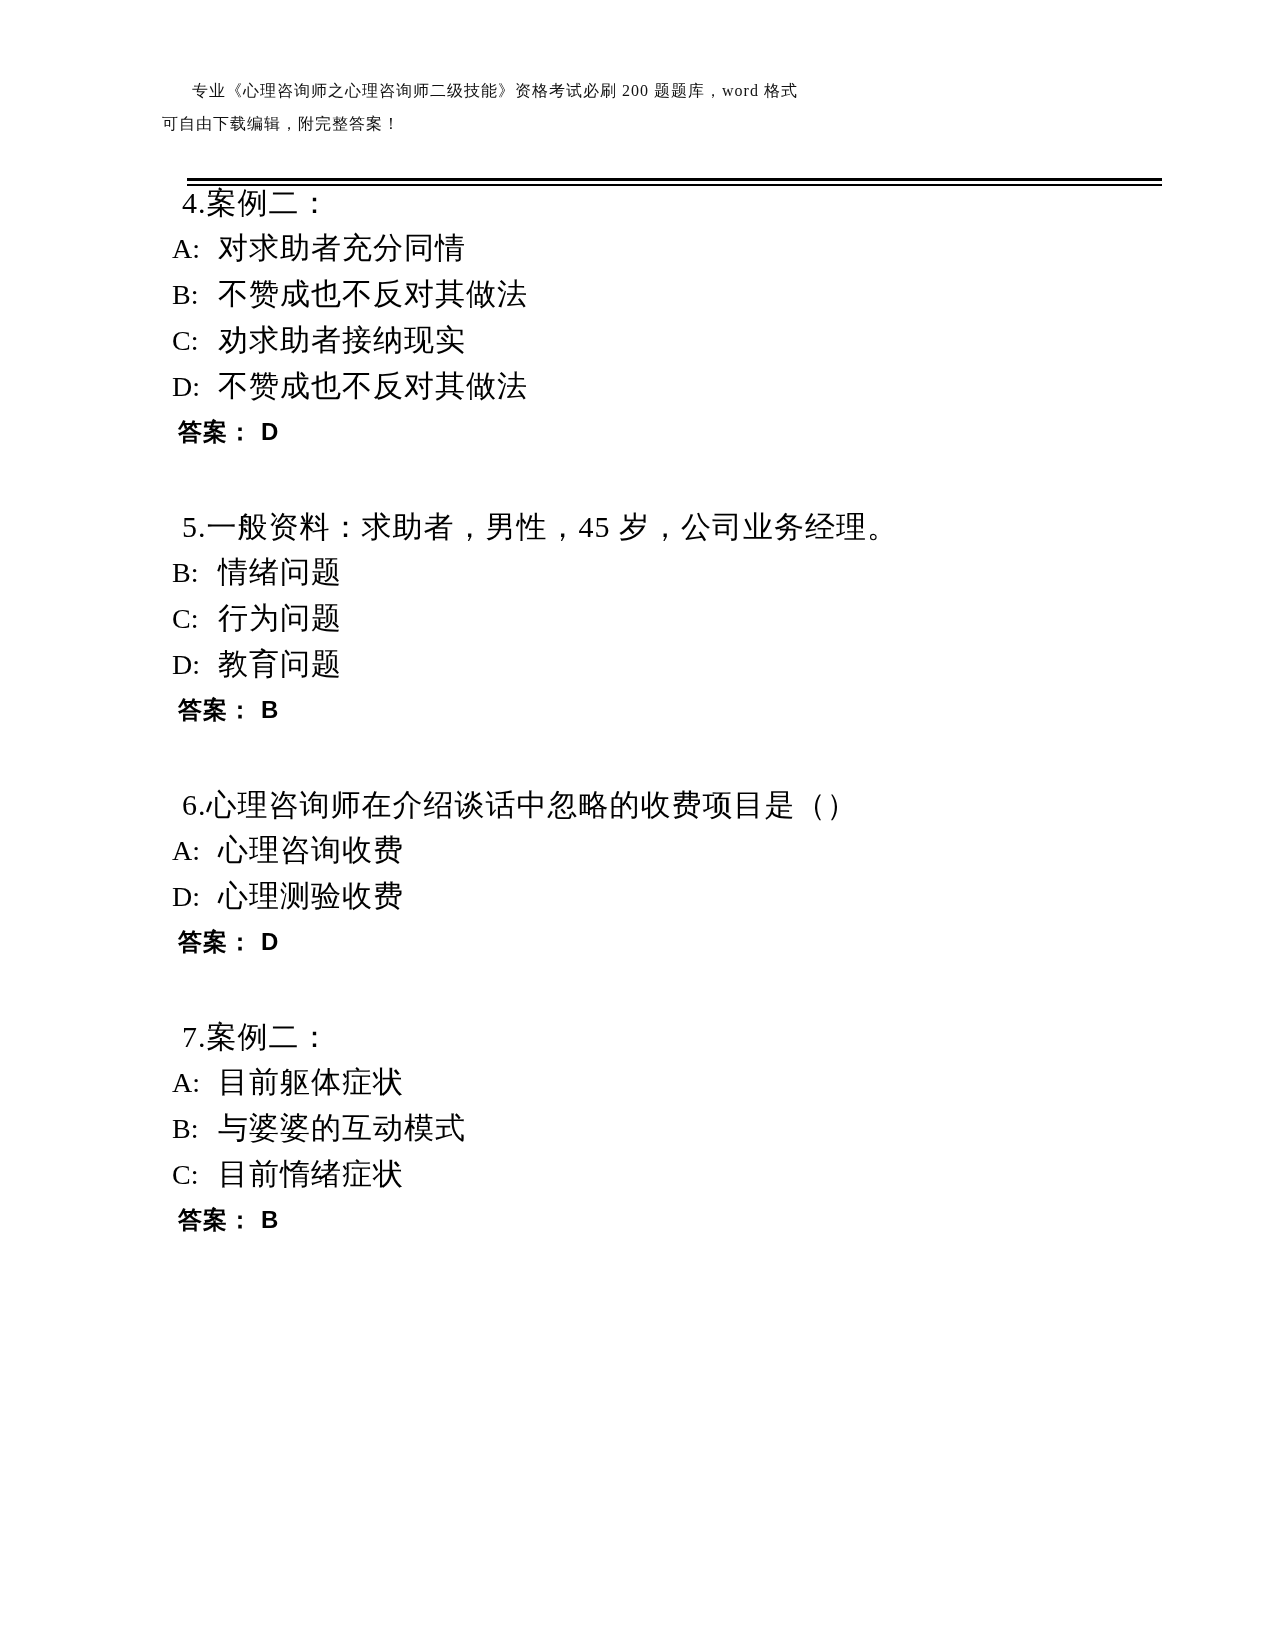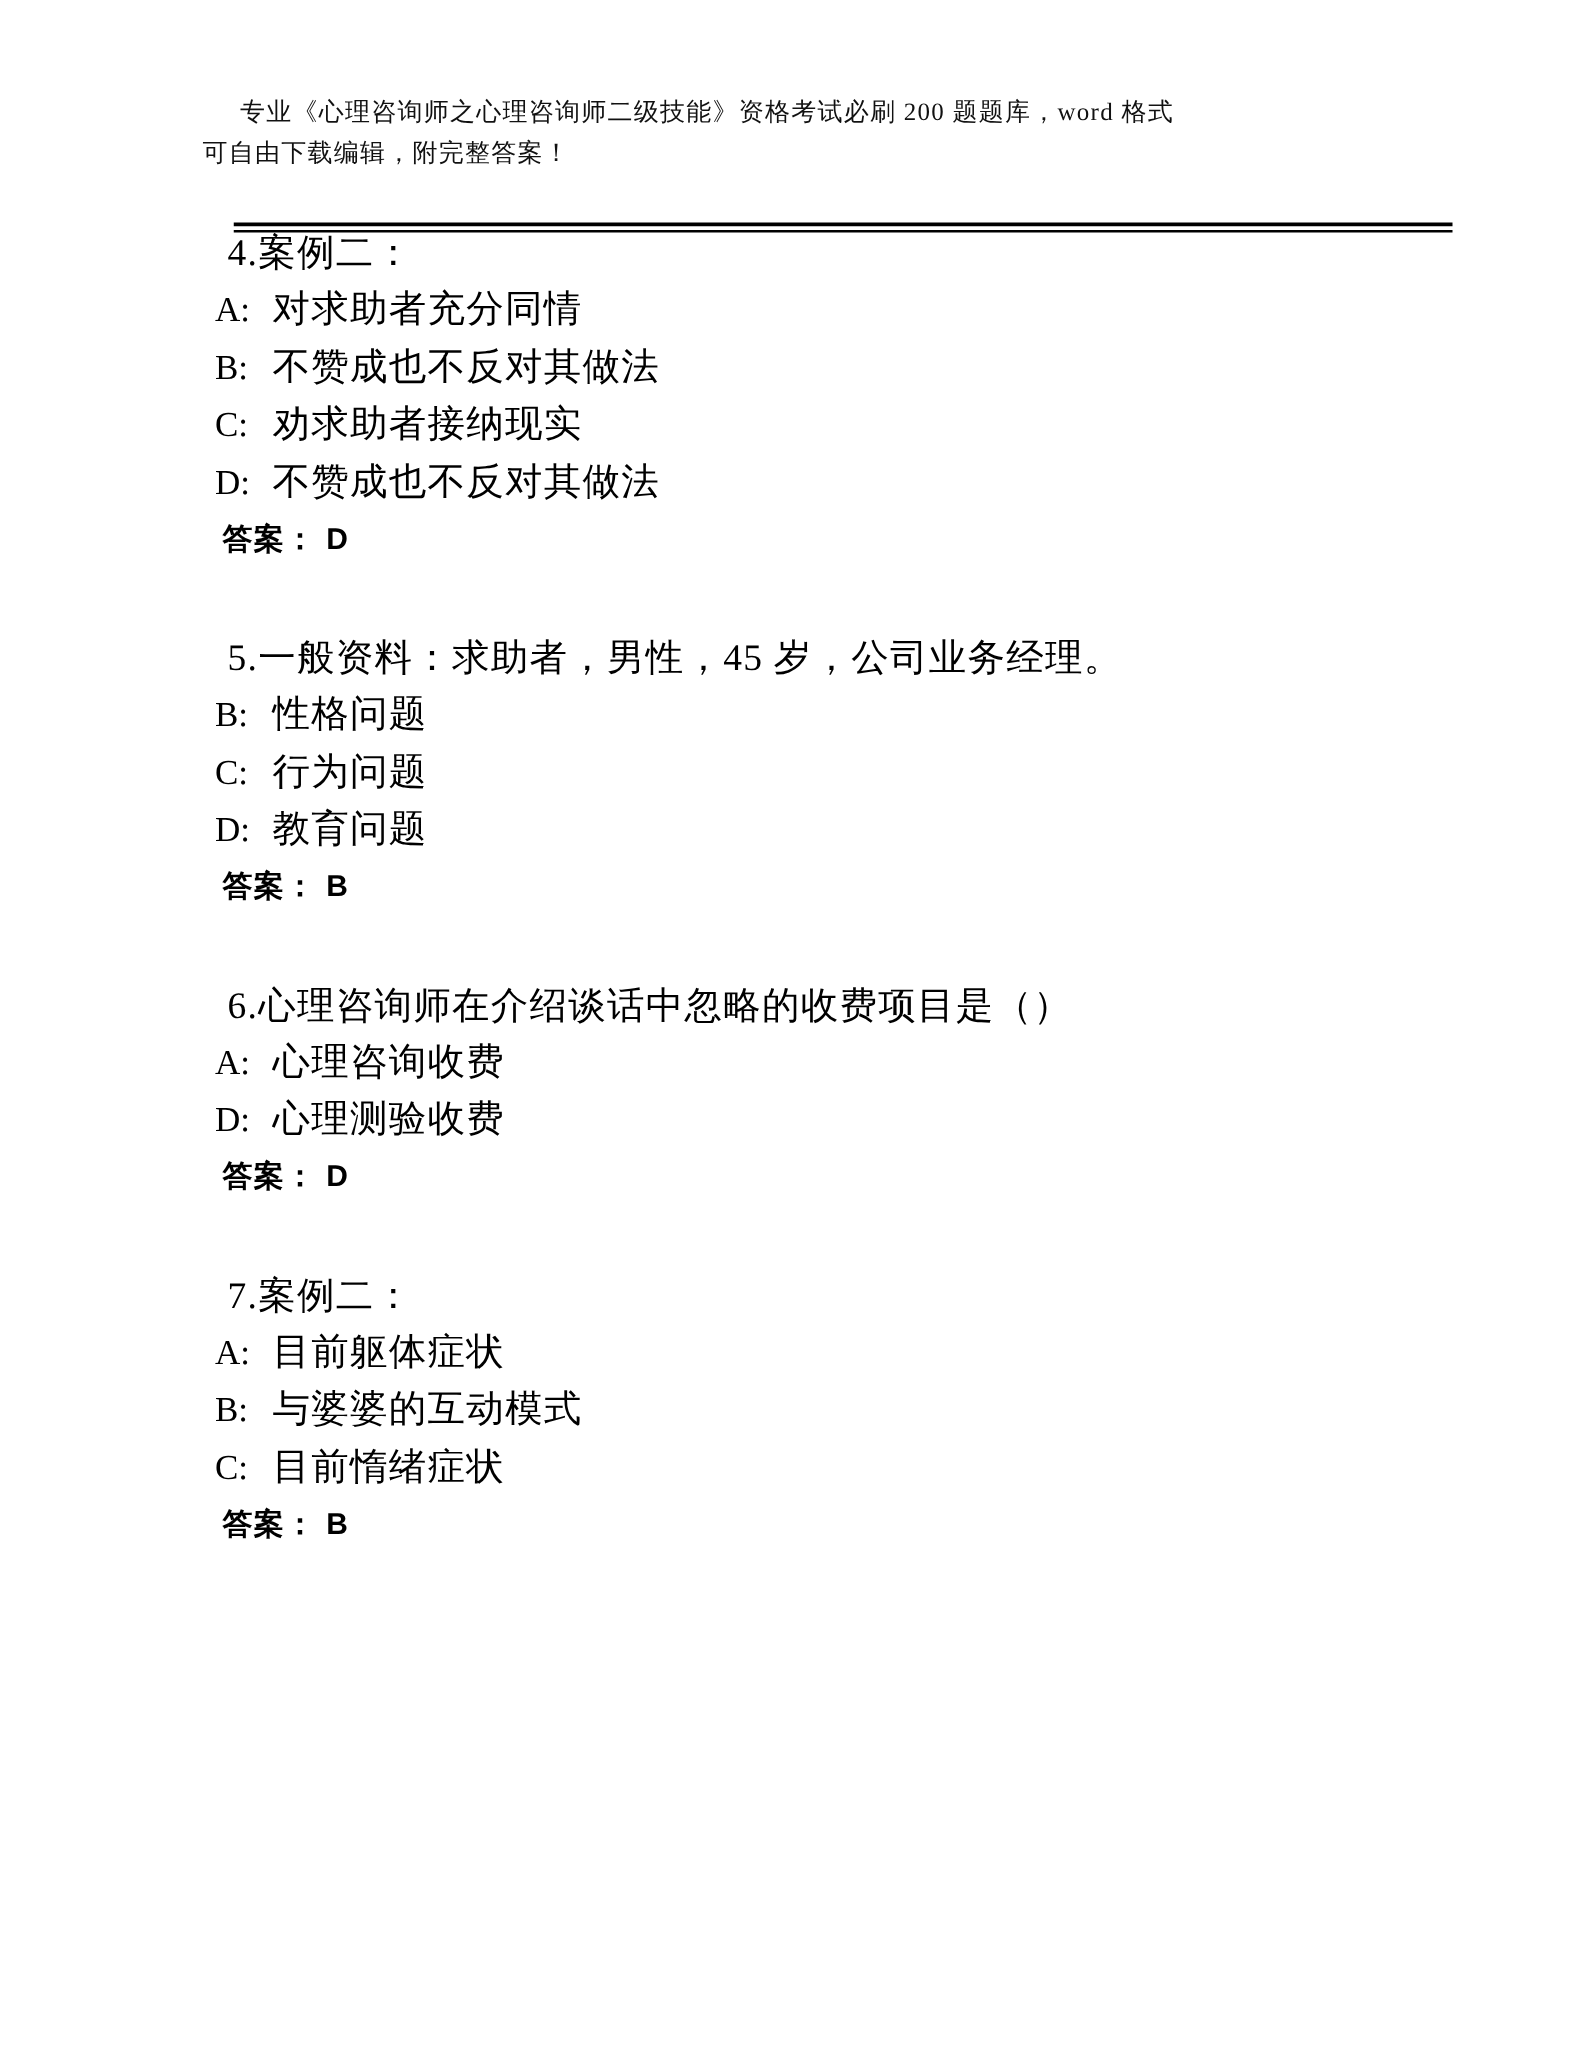--- a/index.html
+++ b/index.html
@@ -22,7 +22,7 @@
     left: 162px;
     top: 74px;
     width: 950px;
-    font-size: 20px;
+    font-size: 16px;
     line-height: 33px;
     letter-spacing: 1px;
     color: #111111;

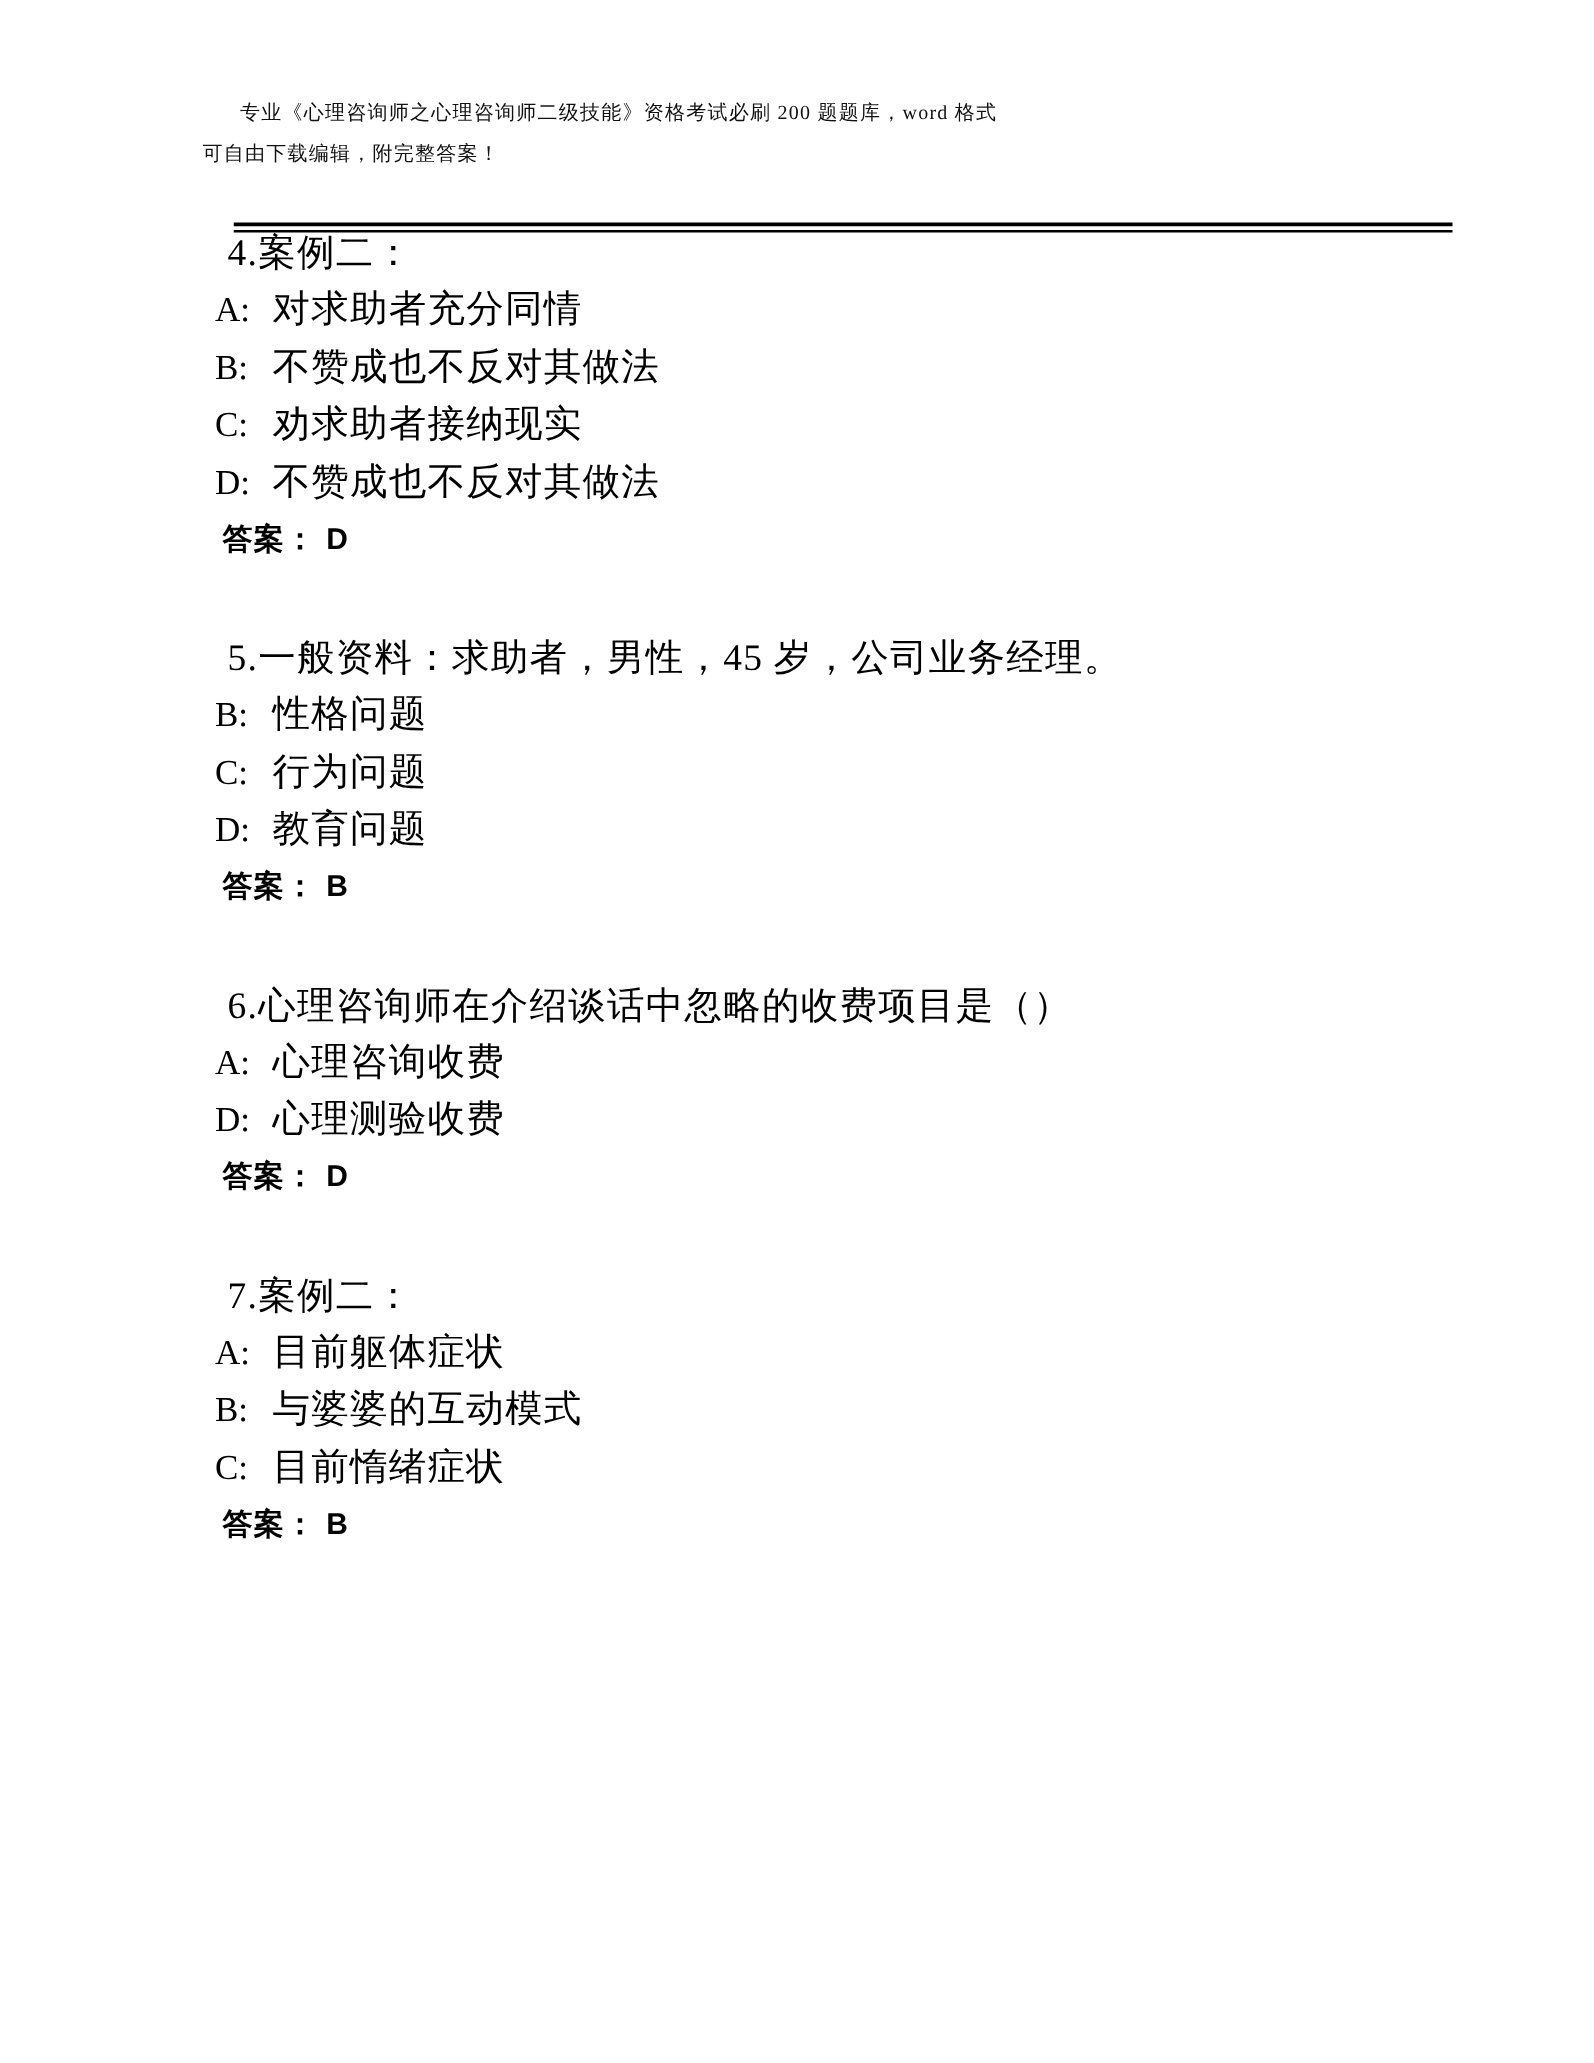--- a/index.html
+++ b/index.html
@@ -104,7 +104,7 @@
 
     <div class="question">
       <p class="q-title">5.一般资料：求助者，男性，45 岁，公司业务经理。</p>
-      <p><span class="opt-label">B:</span><span class="opt-text">性格问题</span></p>
+      <p><span class="opt-label">B:</span><span class="opt-text">情绪问题</span></p>
       <p><span class="opt-label">C:</span><span class="opt-text">行为问题</span></p>
       <p><span class="opt-label">D:</span><span class="opt-text">教育问题</span></p>
       <p class="answer-row"><span>答案：</span><span class="answer-value">B</span></p>

